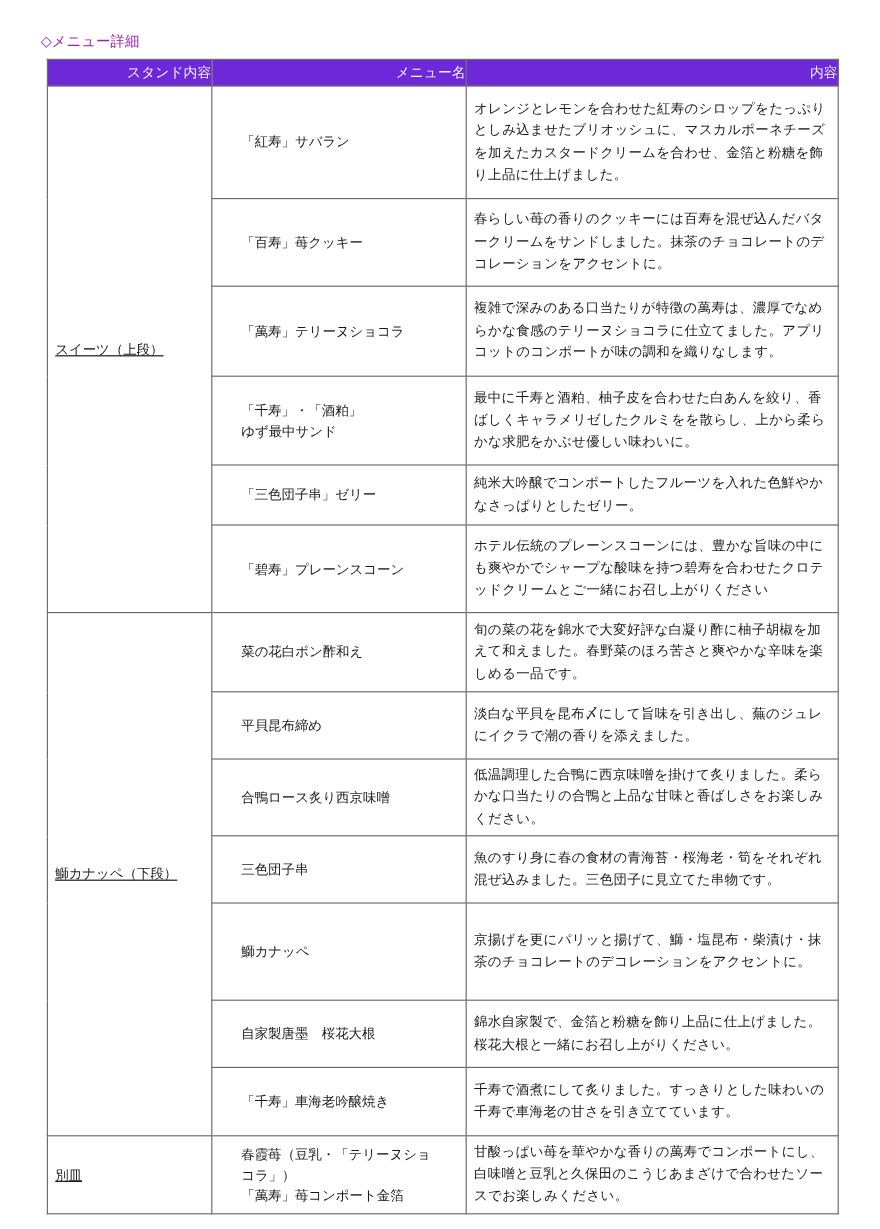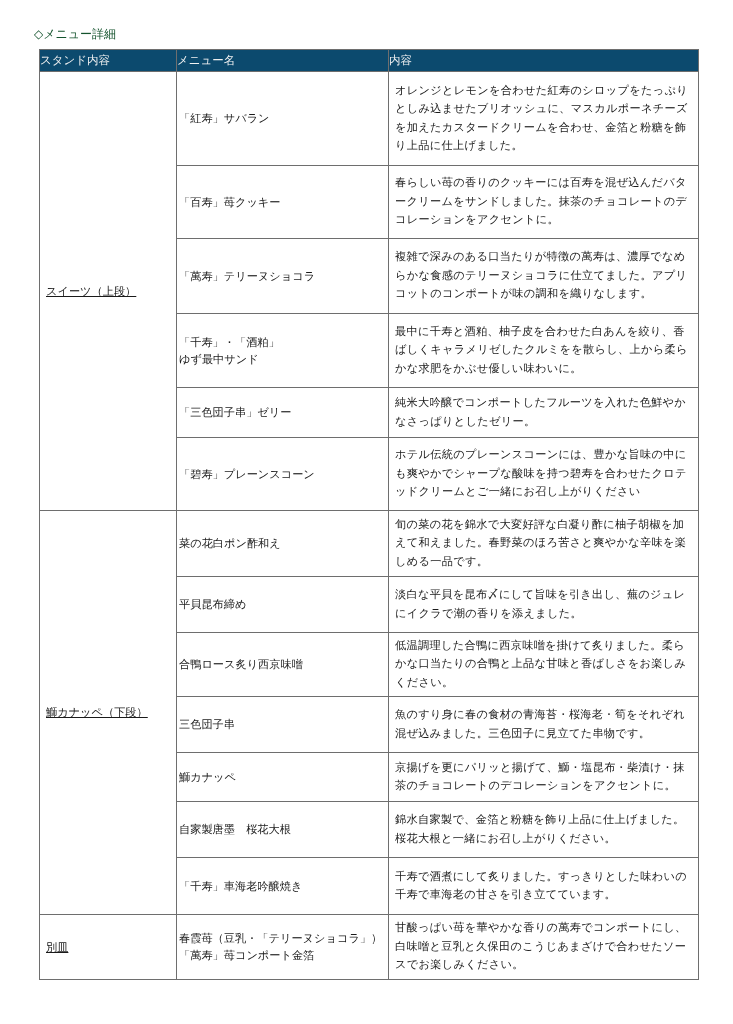--- a/index.html
+++ b/index.html
@@ -10,7 +10,7 @@
     }
     .page-title {
       position: absolute; left: 34px; top: 27px;
-      font-size: 12px; line-height: 14px; color: #14532d;
+      font-size: 12px; line-height: 14px; color: #a21caf;
     }
     table.menu {
       position: absolute; left: 39px; top: 49px;

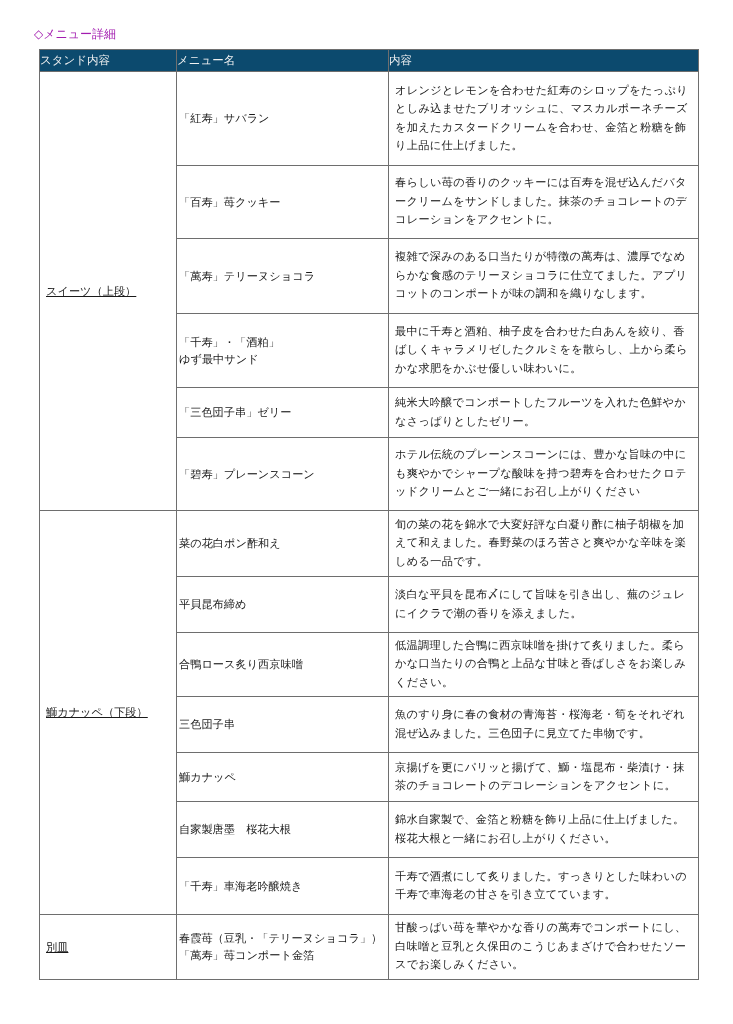--- a/index.html
+++ b/index.html
@@ -22,8 +22,8 @@
       vertical-align: middle;
     }
     table.menu th {
-      background: #0c4a6e; color: #f2f2f2; font-weight: normal;
-      height: 21px; padding: 0; text-align: left; font-size: 11.5px;
+      background: #6d28d9; color: #f2f2f2; font-weight: normal;
+      height: 21px; padding: 0; text-align: right; font-size: 11.5px;
     }
     td.cat { padding: 0 6px; text-decoration: underline; }
     td.name { padding: 0 2px; line-height: 17px; }

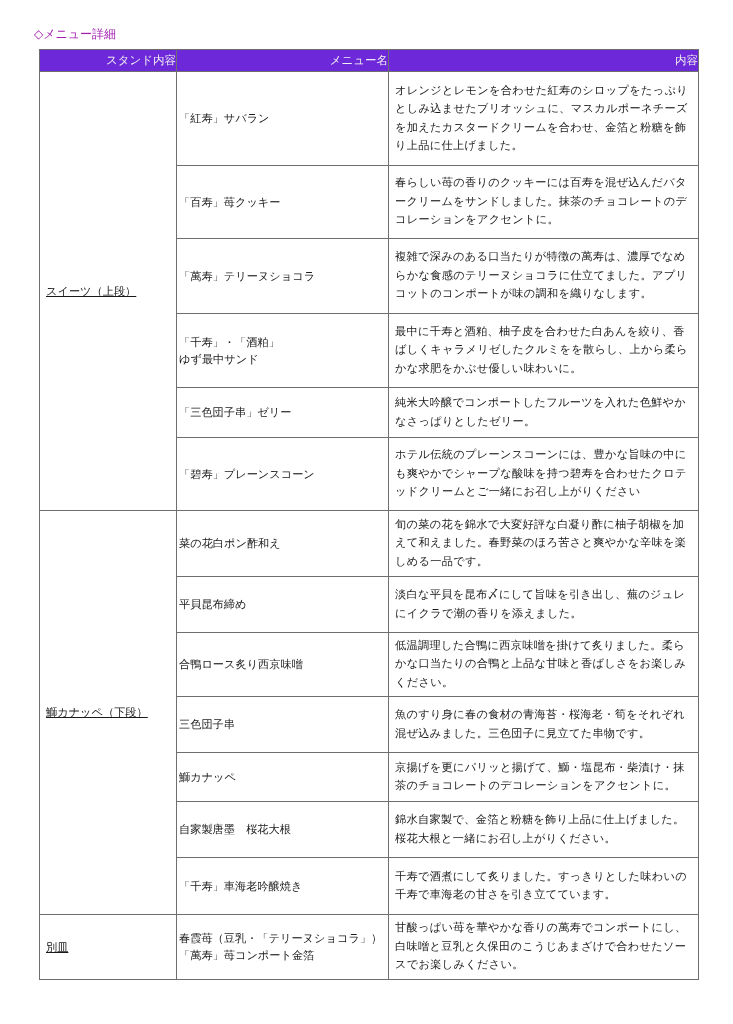--- a/index.html
+++ b/index.html
@@ -26,7 +26,7 @@
       height: 21px; padding: 0; text-align: right; font-size: 11.5px;
     }
     td.cat { padding: 0 6px; text-decoration: underline; }
-    td.name { padding: 0 2px; line-height: 17px; }
+    td.name { padding: 0 24px; line-height: 17px; }
     td.desc { padding: 1px 6px 1px 6px; line-height: 18.4px; letter-spacing: 0.3px; }
     .name-line { display: block; }
   </style>

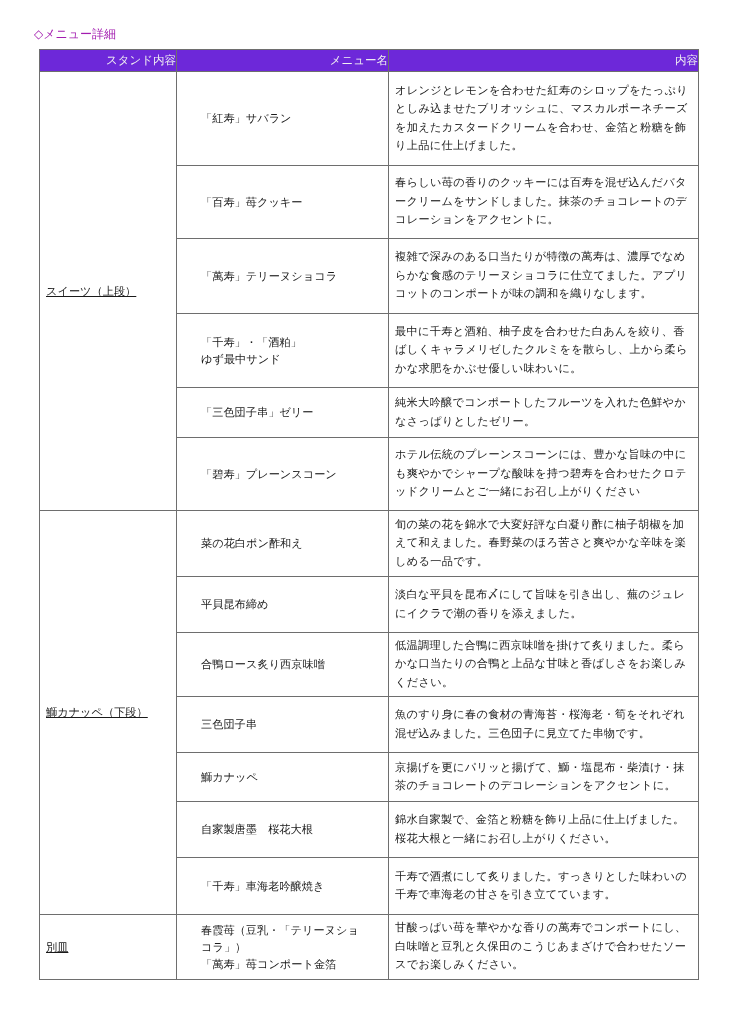--- a/index.html
+++ b/index.html
@@ -114,7 +114,7 @@
         </td>
       <td class="desc">魚のすり身に春の食材の青海苔・桜海老・筍をそれぞれ混ぜ込みました。三色団子に見立てた串物です。</td>
     </tr>
-    <tr style="height:49px">
+    <tr style="height:81px">
       <td class="name">
           <span class="name-line">鰤カナッペ</span>
         </td>

